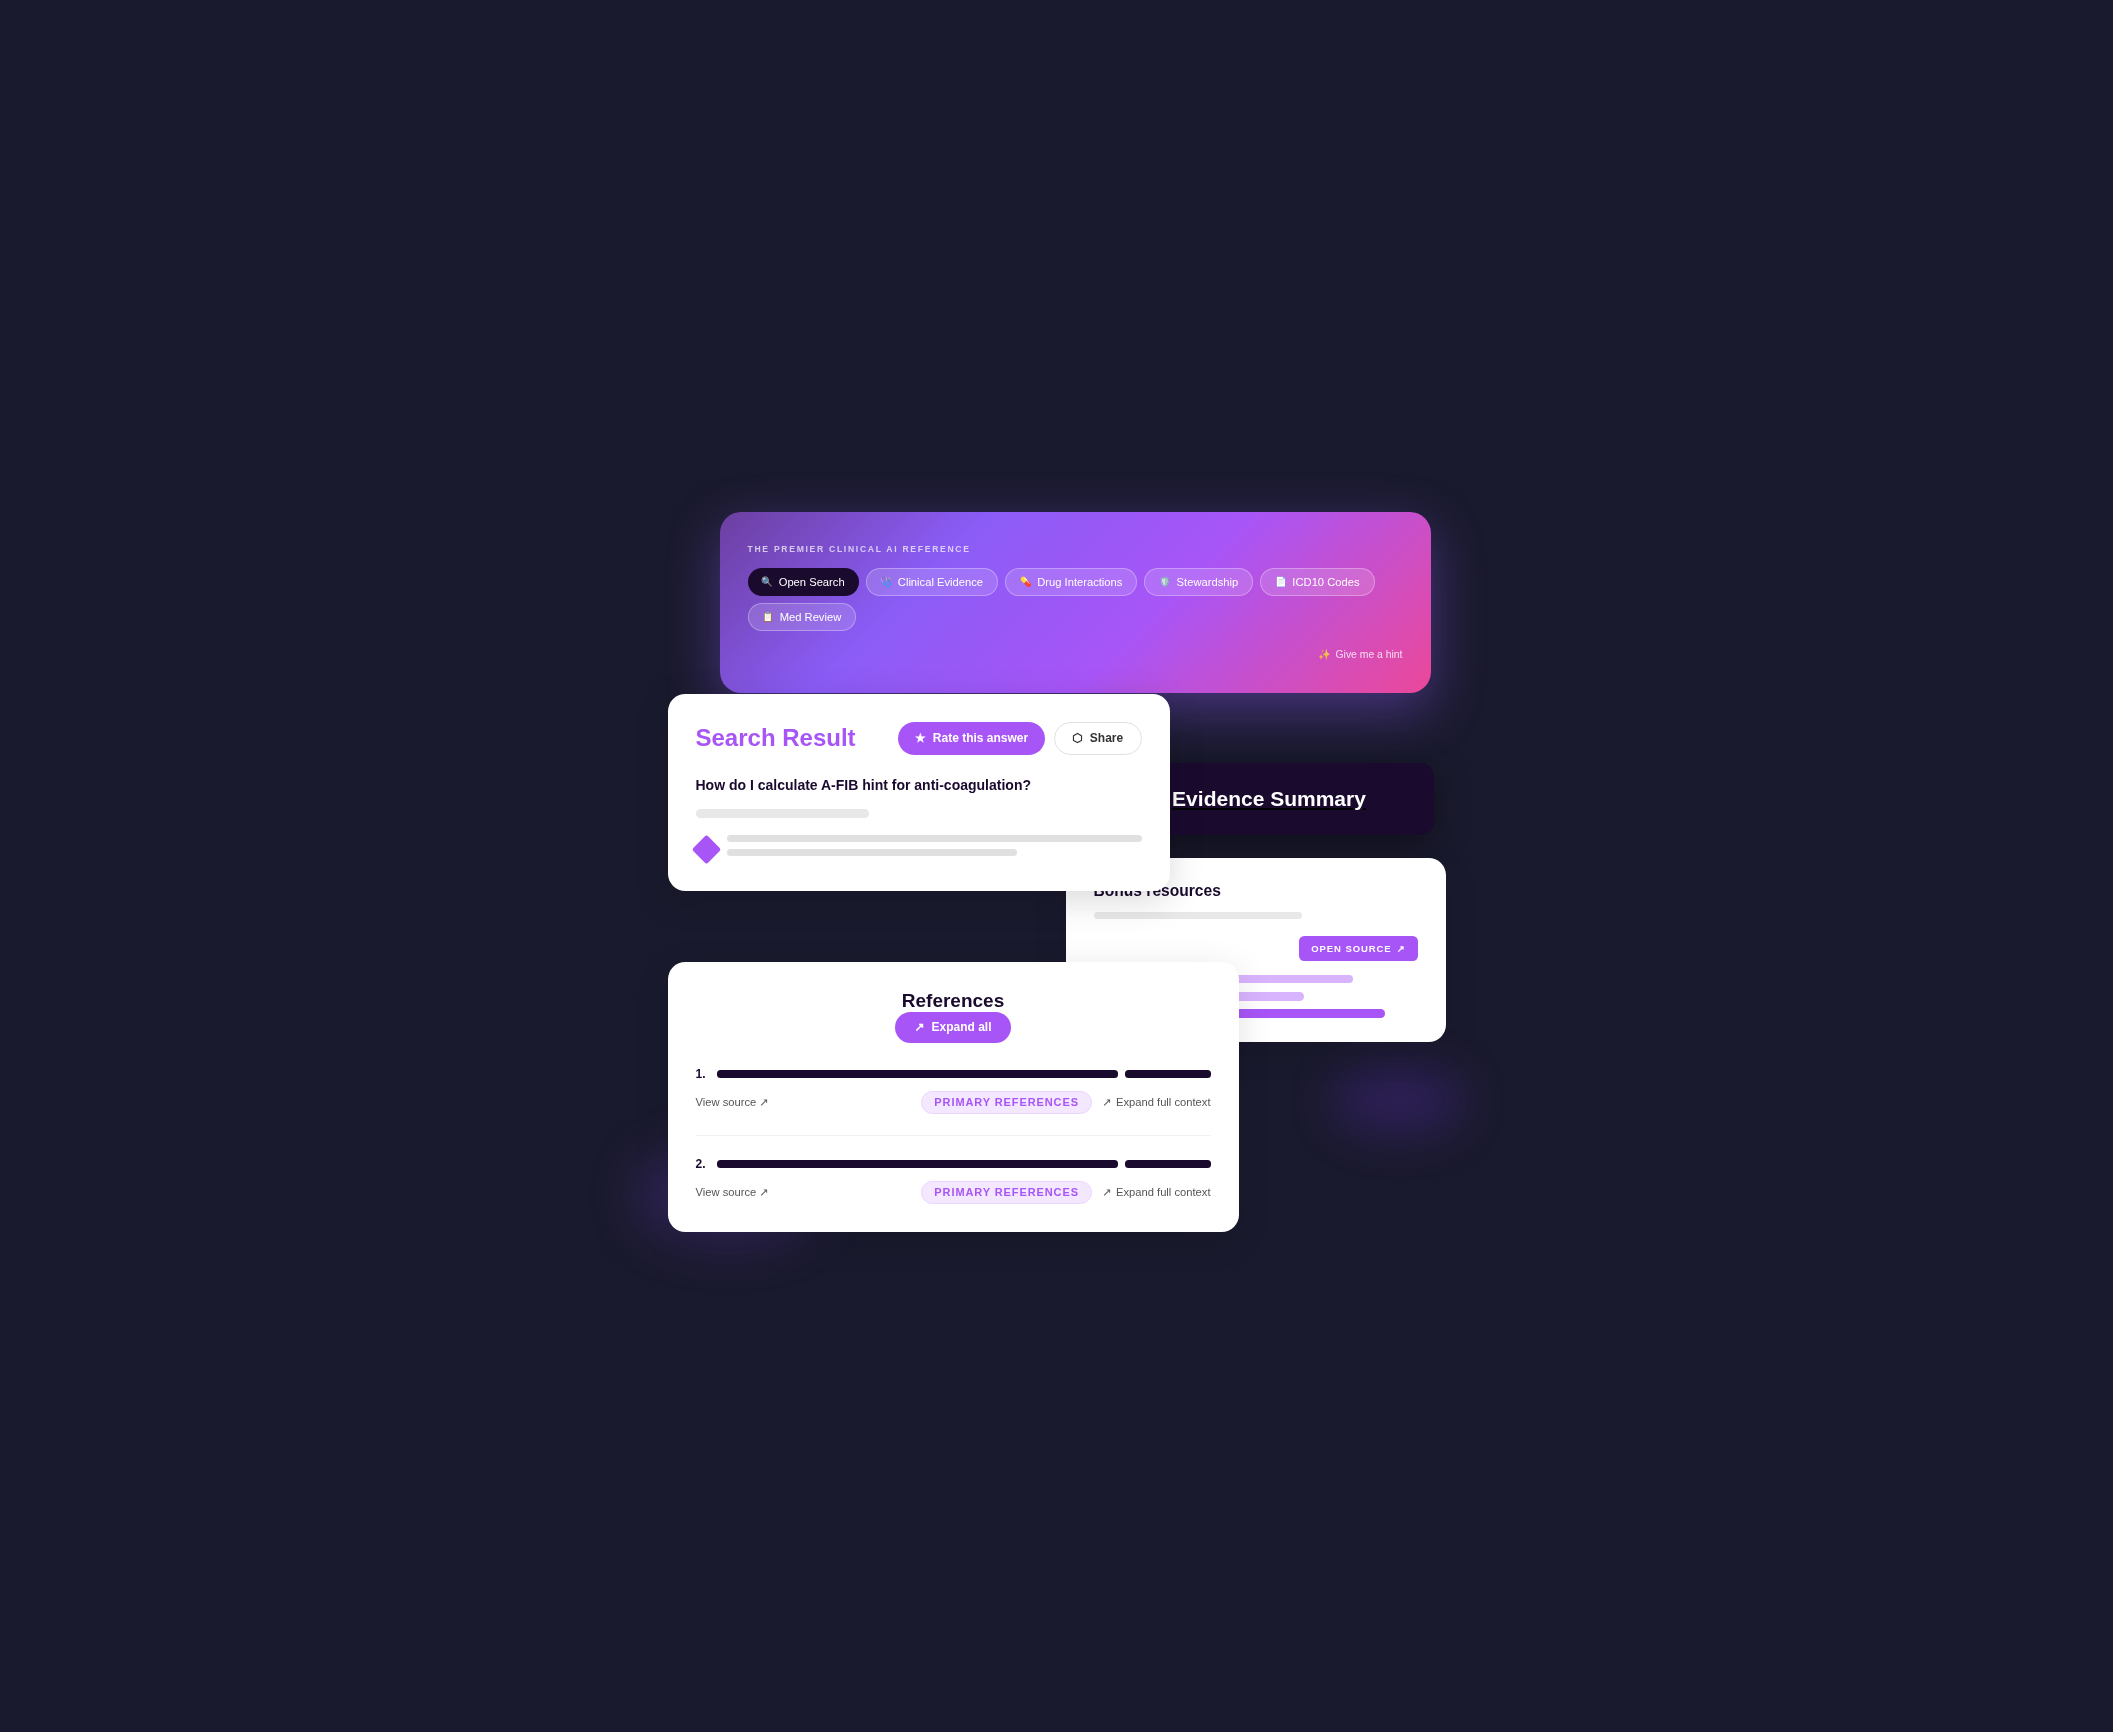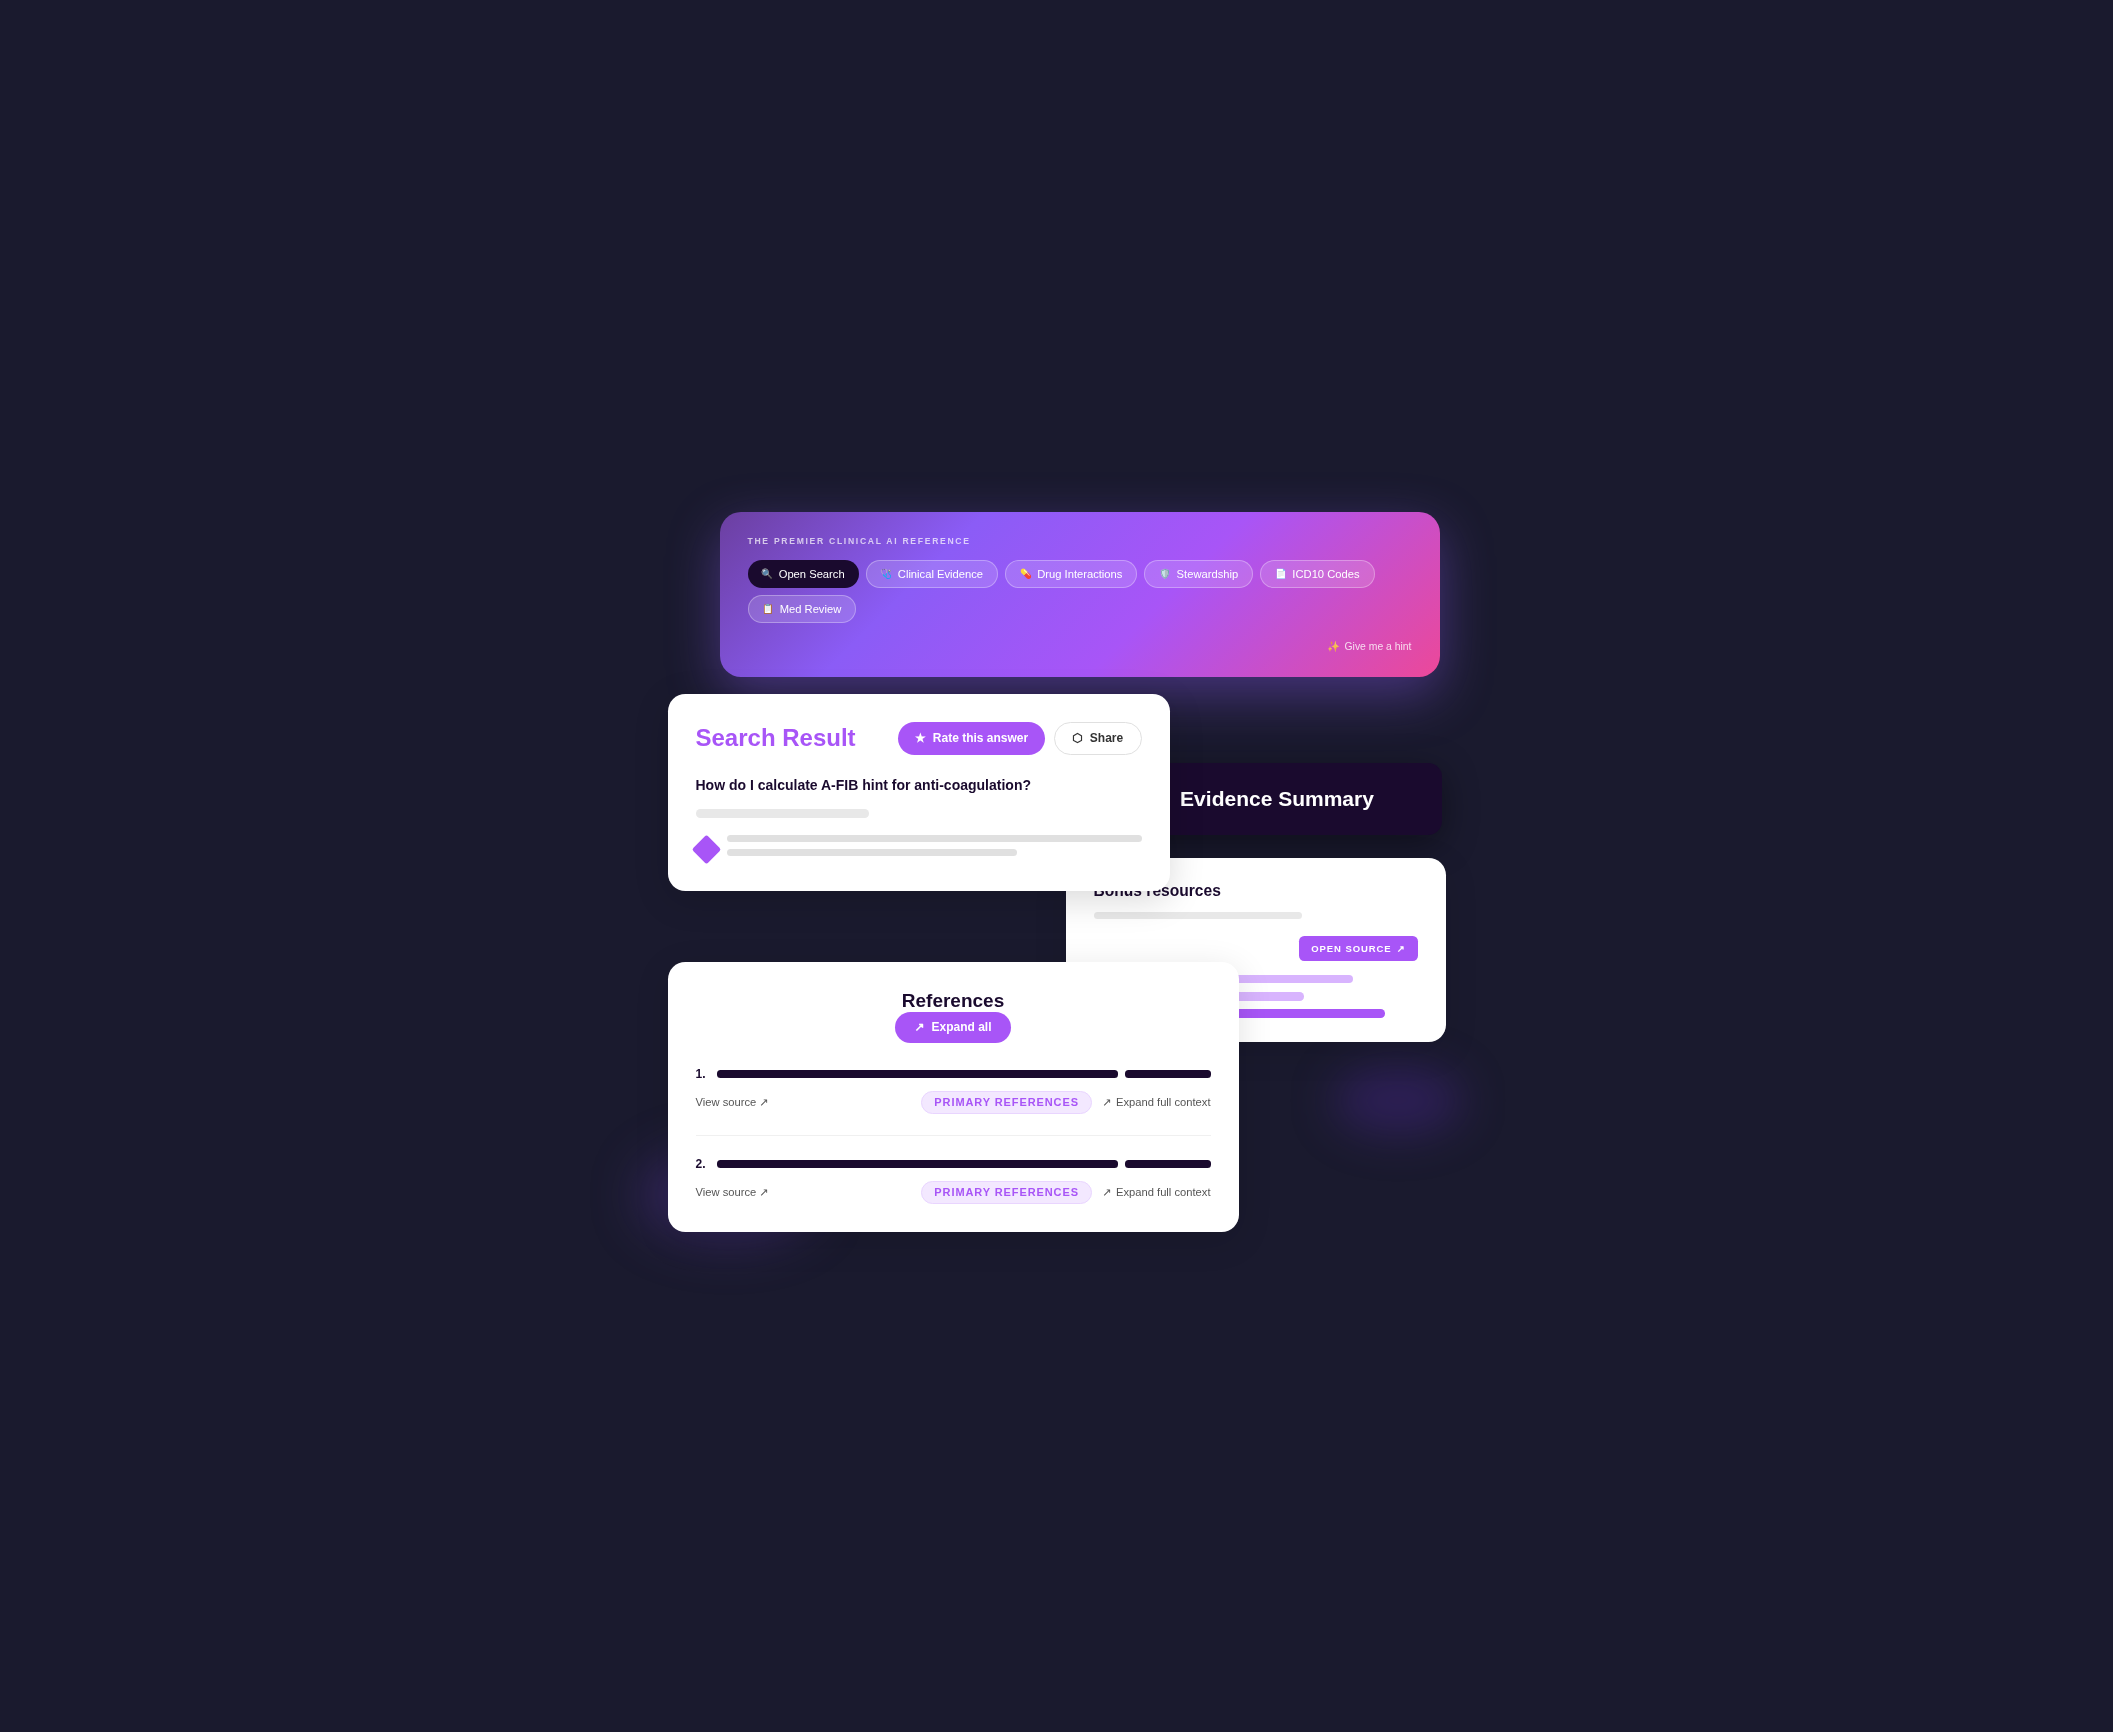--- a/index.html
+++ b/index.html
@@ -25,10 +25,10 @@
       position: absolute;
       top: 0;
       left: 52px;
-      right: 6px;
+      right: 15px;
       background: linear-gradient(135deg, #6b3fa0 0%, #8b5cf6 30%, #a855f7 60%, #ec4899 100%);
       border-radius: 21px;
-      padding: 24px 28px;
+      padding: 32px 28px;
       z-index: 1;
       box-shadow: 0 17.3px 52px rgba(139, 92, 246, 0.4);
     }

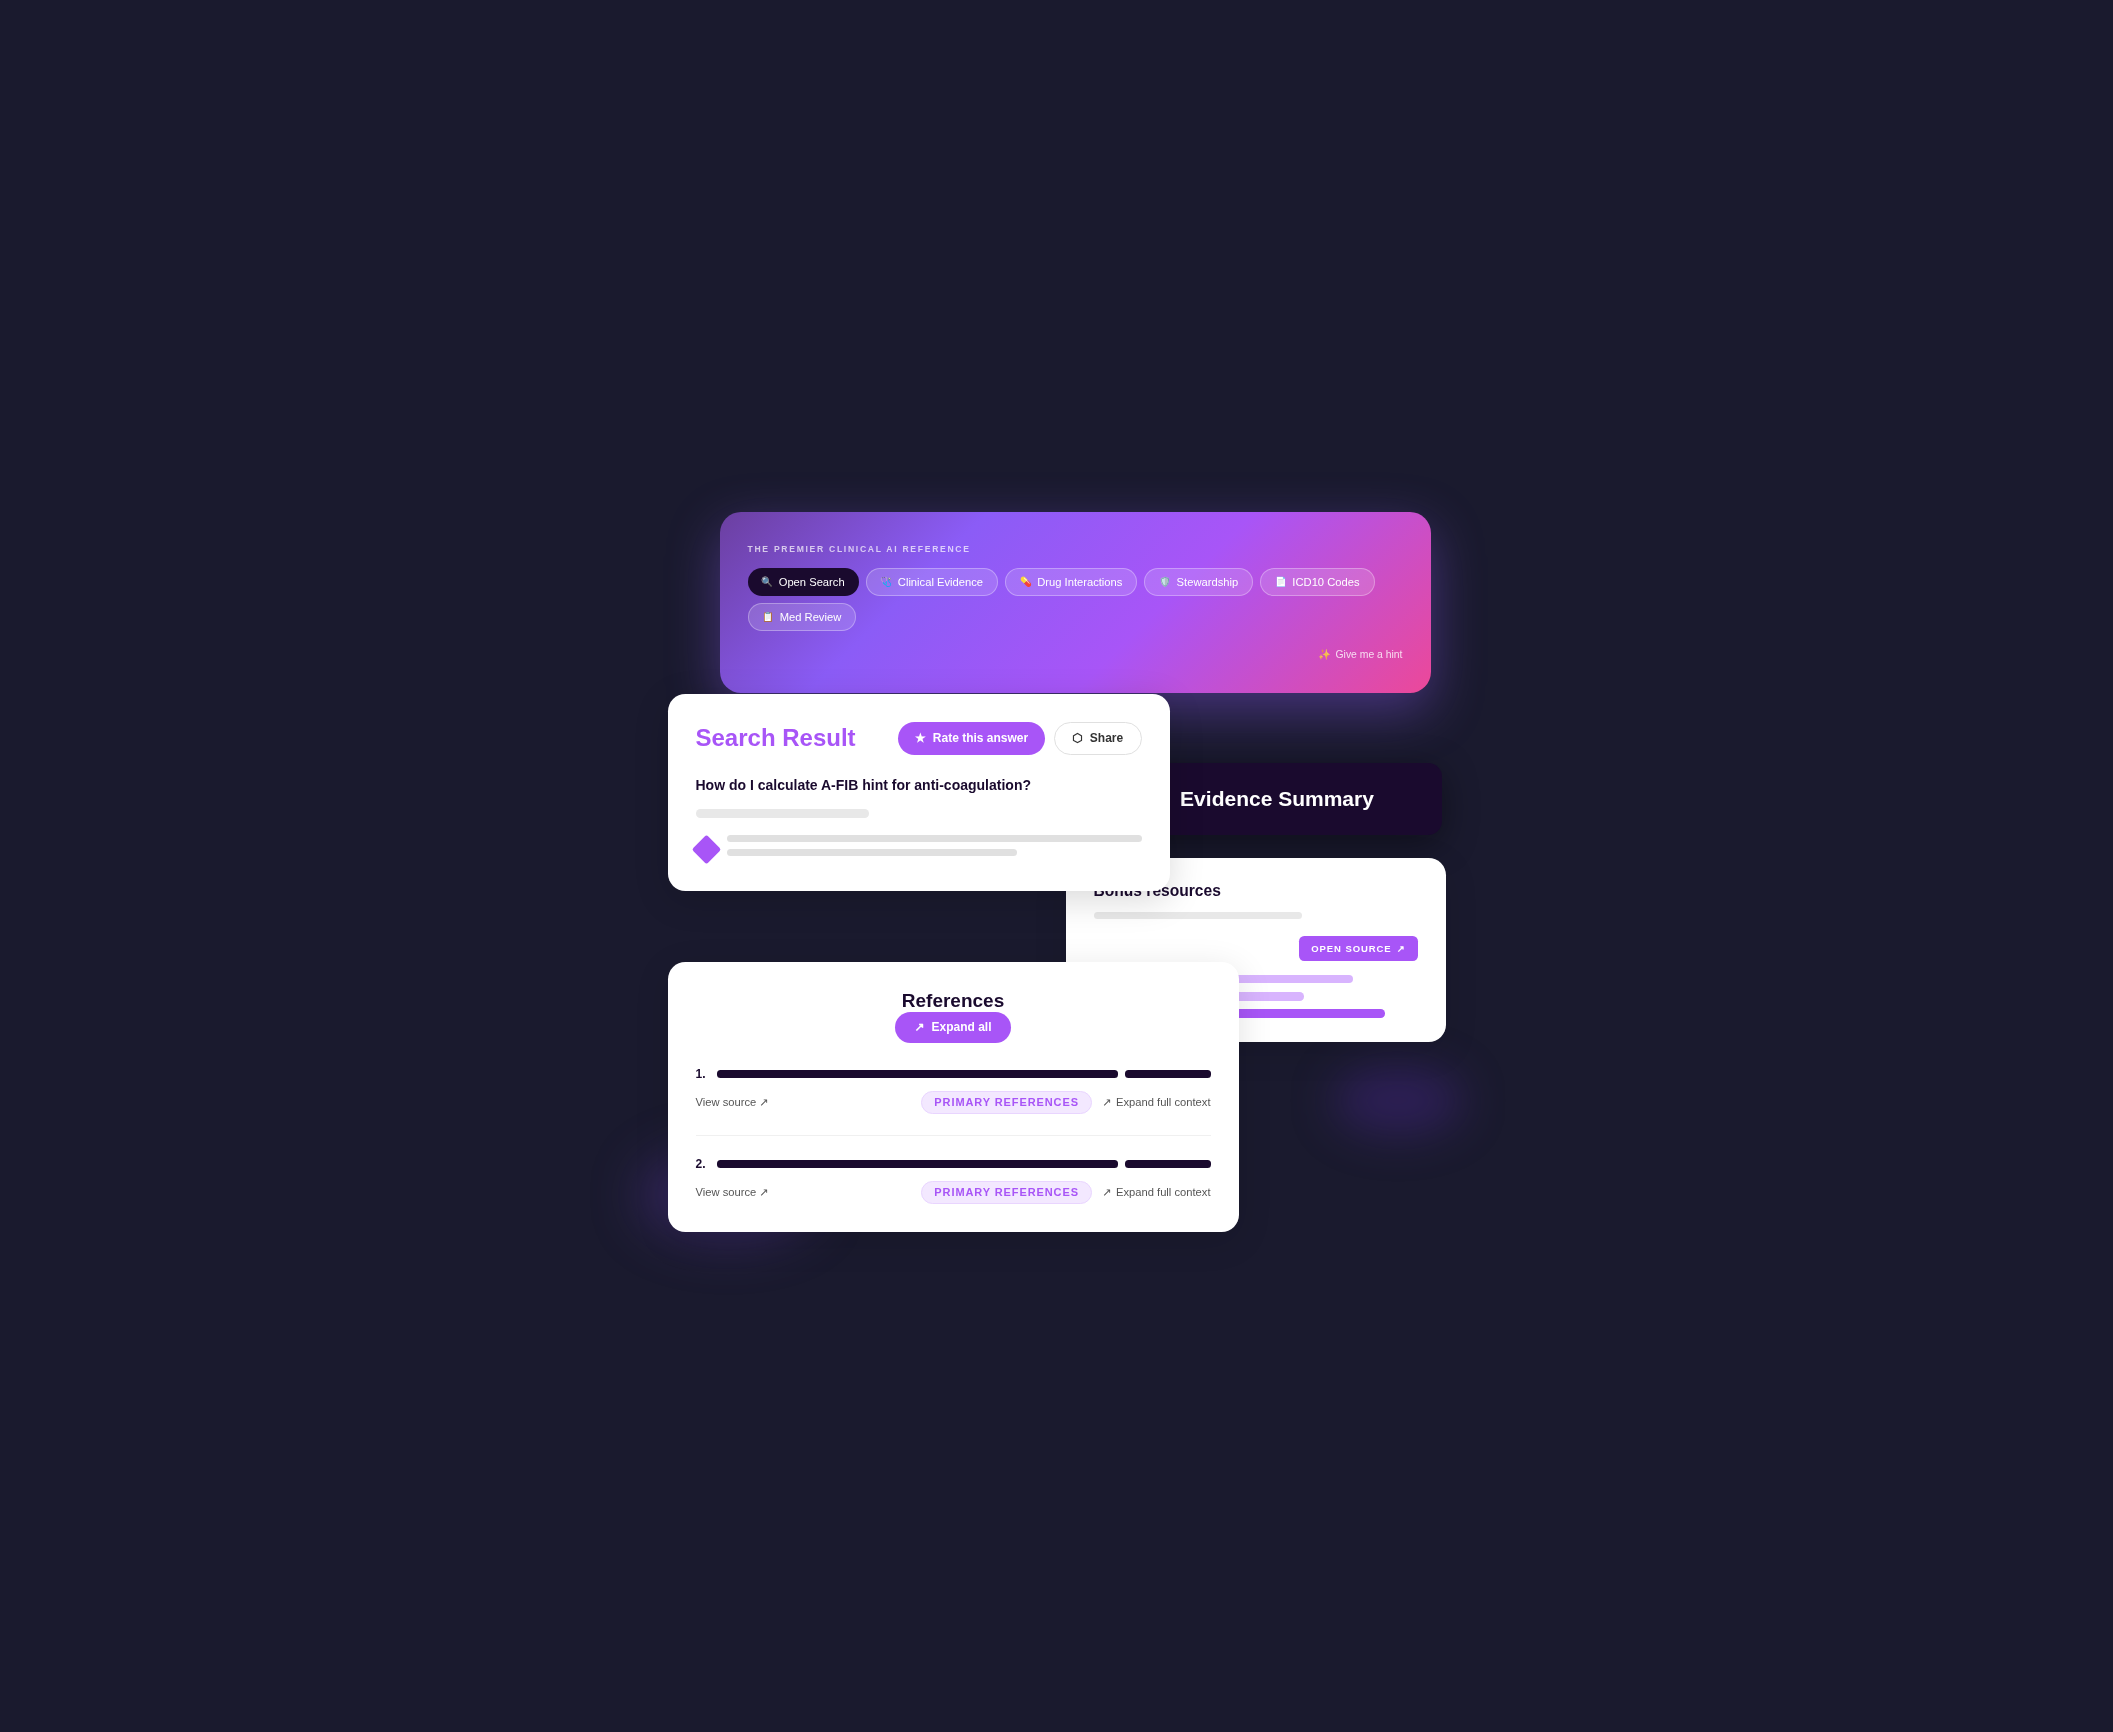--- a/index.html
+++ b/index.html
@@ -234,13 +234,14 @@
     .evidence-card {
       position: absolute;
       top: 251px;
-      right: 4px;
+      right: 12px;
       width: 329px;
       background: #1a0a2e;
       border-radius: 14px;
       padding: 24px 28px;
       z-index: 2;
       box-shadow: 0 8.6px 35px rgba(0,0,0,0.4);
+      text-decoration: underline;
     }
 
     .evidence-title {

